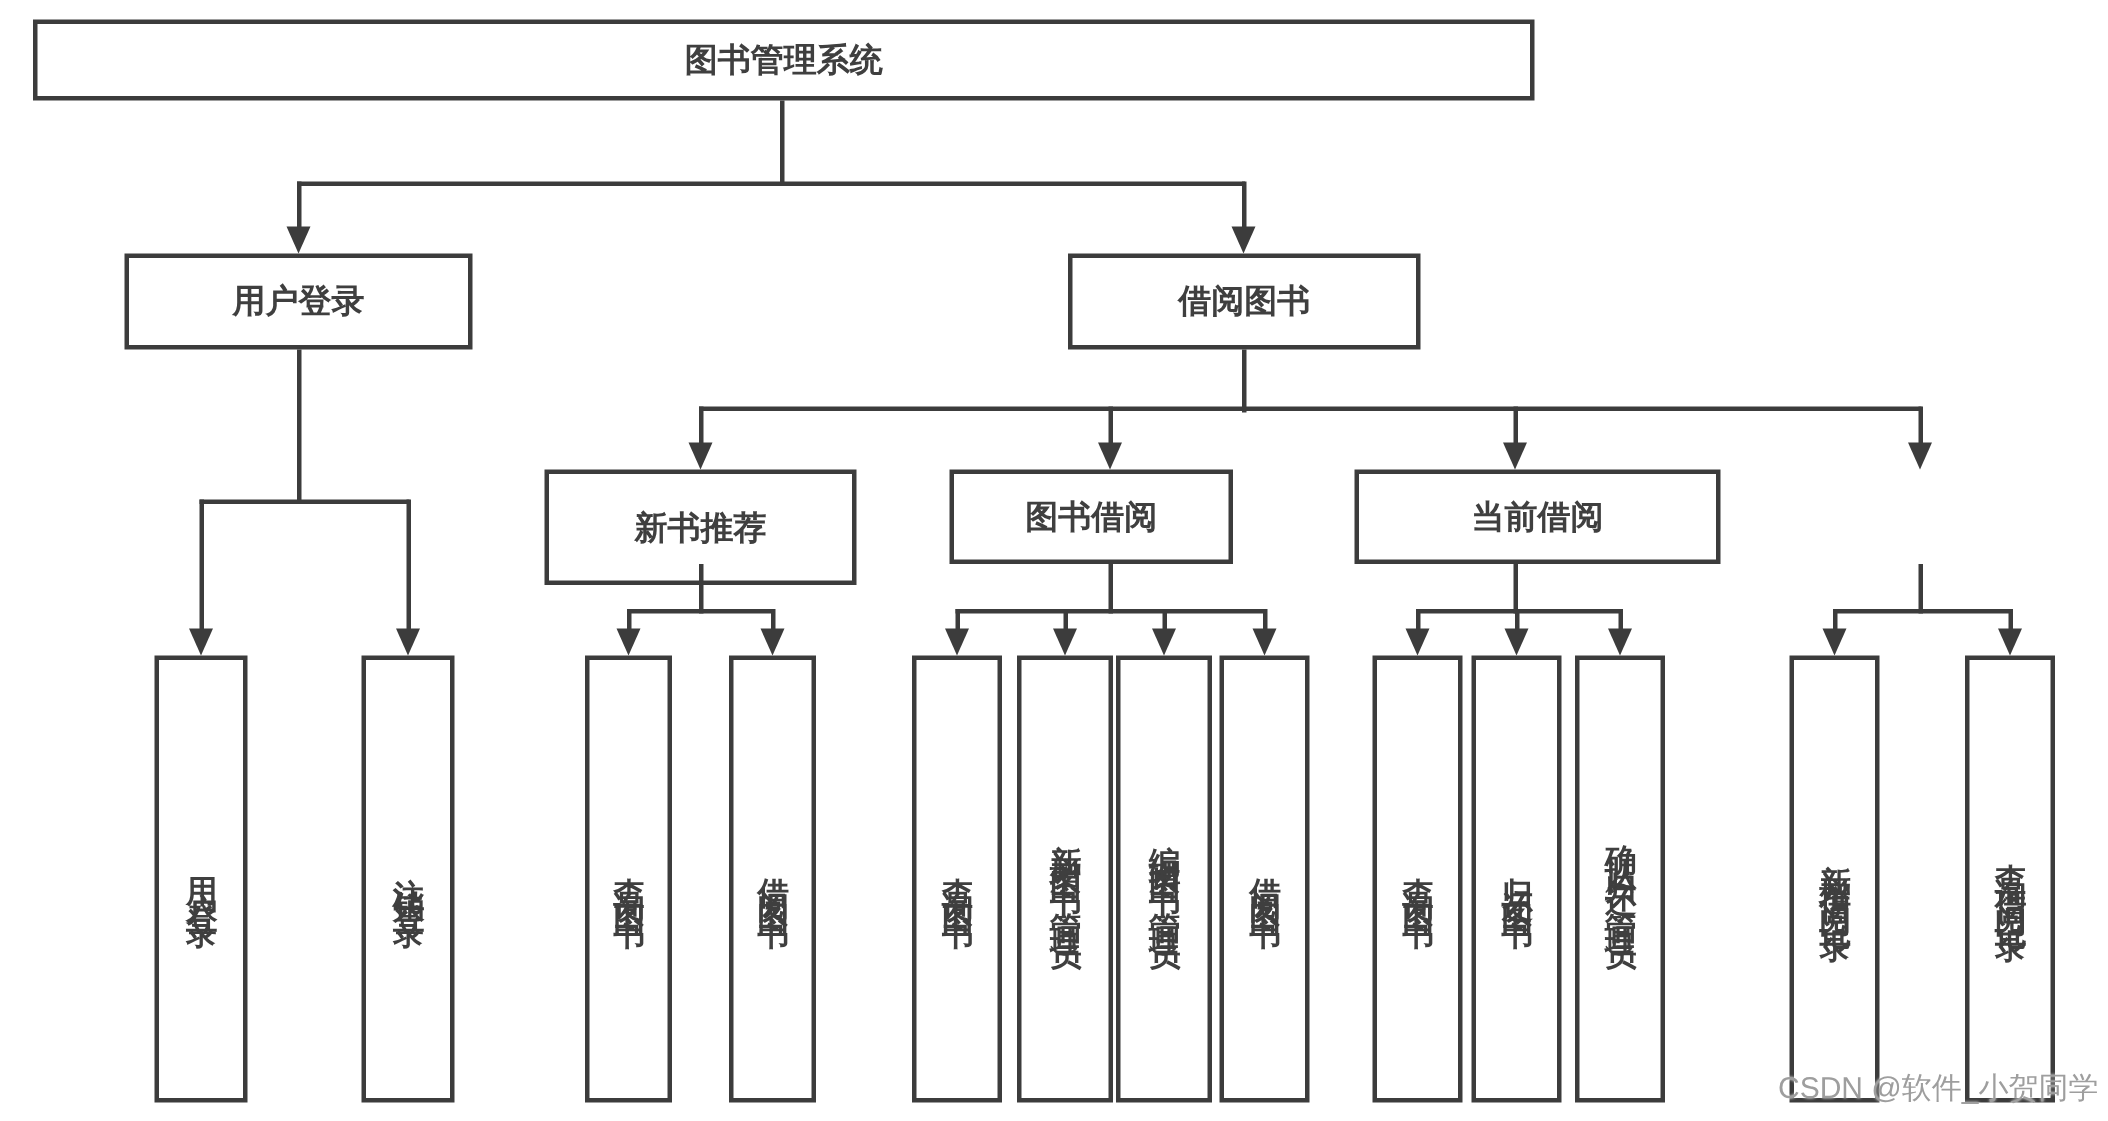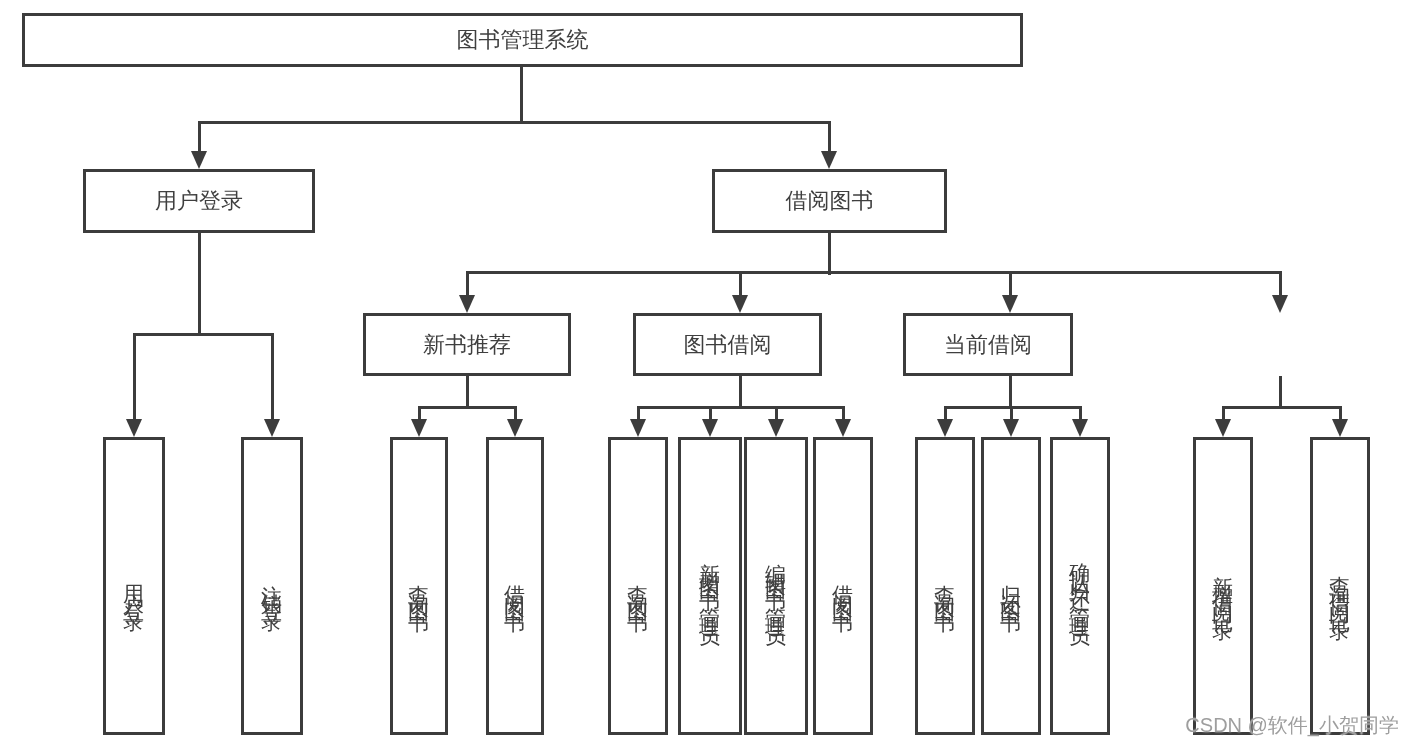--- a/index.html
+++ b/index.html
@@ -10,7 +10,7 @@
   .node{
     position:absolute;box-sizing:border-box;border:3px solid #3c3c3c;background:#ffffff;
     display:flex;align-items:center;justify-content:center;
-    color:#3f3f3f;font-size:22px;line-height:1;text-align:center;
+    color:#3f3f3f;font-size:22px;line-height:1;text-align:center;font-weight:bold;
   }
   .node.v{
     writing-mode:vertical-rl;text-orientation:upright;letter-spacing:9px;font-size:21px;

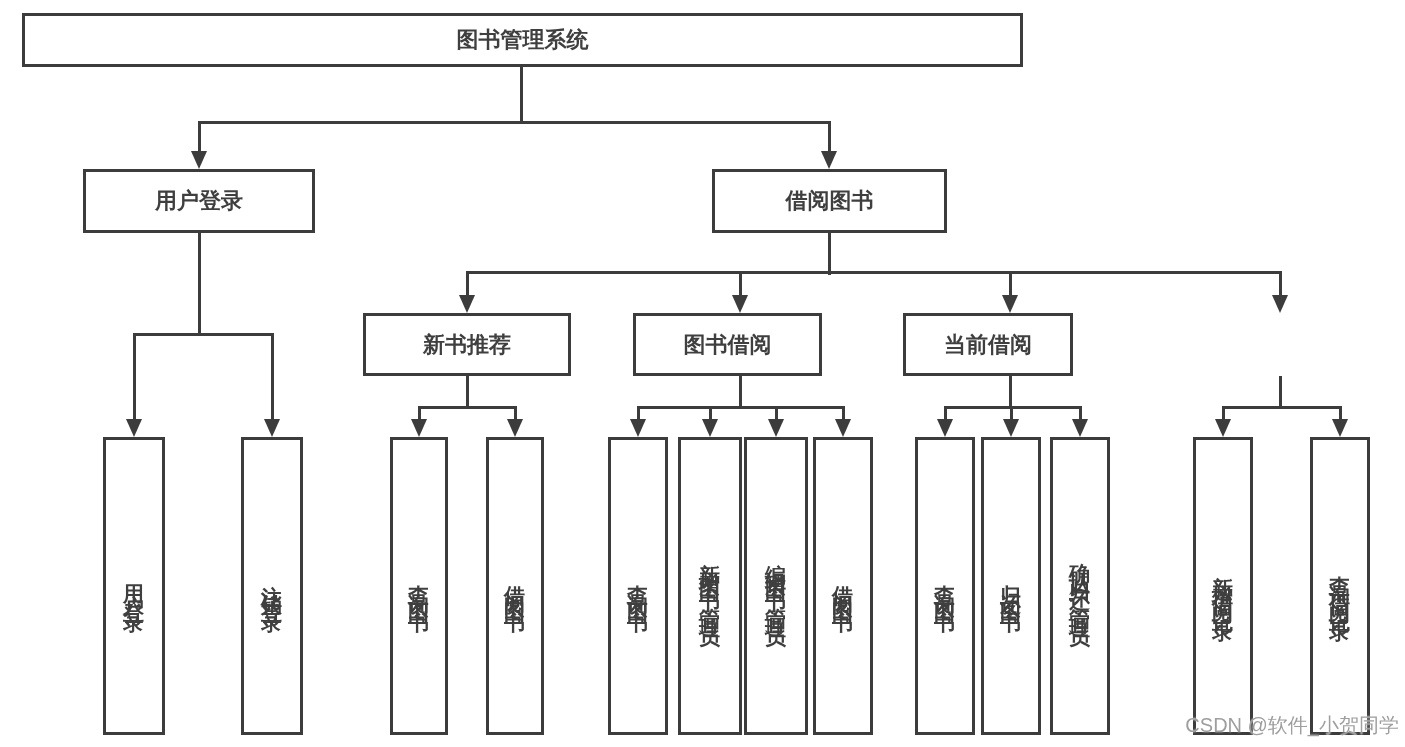--- a/index.html
+++ b/index.html
@@ -35,7 +35,7 @@
   <div class="node h" style="left:83px;top:169px;width:232px;height:64px">用户登录</div>
   <div class="node h" style="left:712px;top:169px;width:235px;height:64px">借阅图书</div>
 
-  <div class="node h" style="left:363px;top:313px;width:208px;height:63px">新书推荐</div>
+  <div class="node h" style="left:363px;top:313px;width:208px;height:77px">新书推荐</div>
   <div class="node h" style="left:633px;top:313px;width:189px;height:63px">图书借阅</div>
   <div class="node h" style="left:903px;top:313px;width:170px;height:63px">当前借阅</div>
 

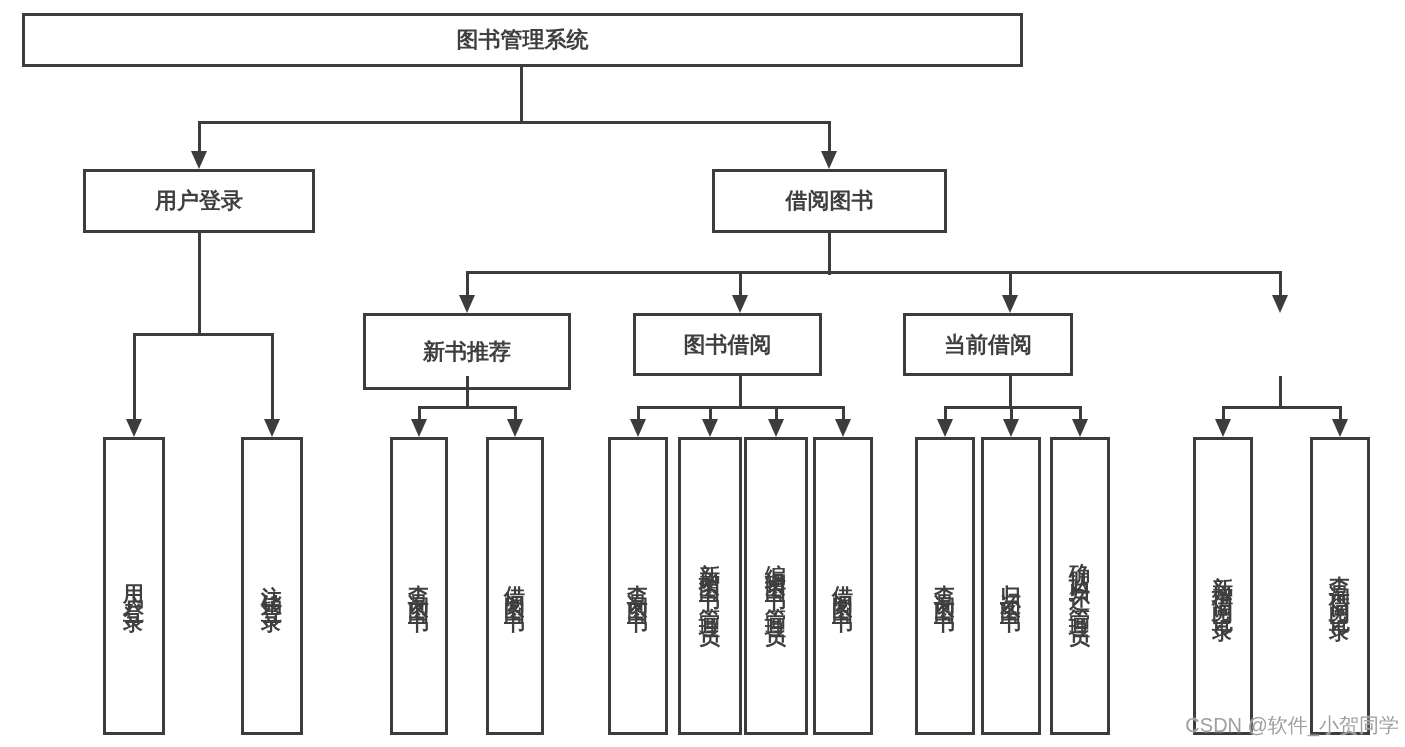--- a/index.html
+++ b/index.html
@@ -37,7 +37,7 @@
 
   <div class="node h" style="left:363px;top:313px;width:208px;height:77px">新书推荐</div>
   <div class="node h" style="left:633px;top:313px;width:189px;height:63px">图书借阅</div>
-  <div class="node h" style="left:903px;top:313px;width:170px;height:63px">当前借阅</div>
+  <div class="node h" style="left:903px;top:313px;width:244px;height:63px">当前借阅</div>
 
   <div class="node v" style="left:103px;top:437px;width:62px;height:298px">用户登录</div>
   <div class="node v" style="left:241px;top:437px;width:62px;height:298px">注销登录</div>

